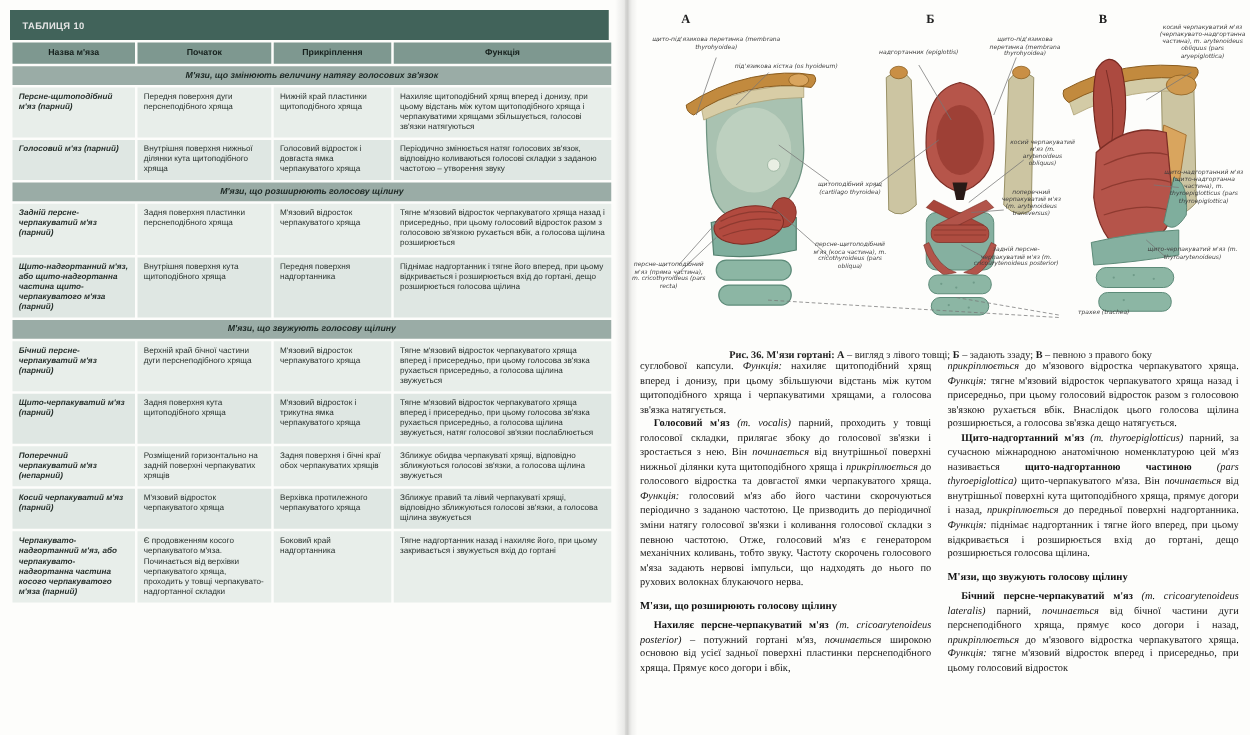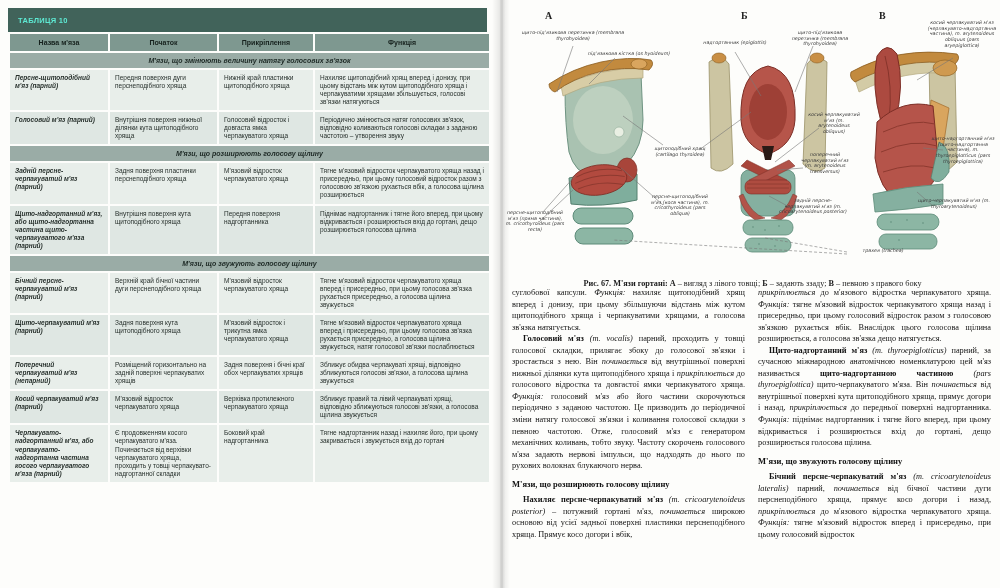--- a/index.html
+++ b/index.html
@@ -14,7 +14,7 @@
   
   .tbl-wrap{position:absolute;left:8px;top:8px;width:479px;}
   table.muscles{width:100%;border-collapse:separate;border-spacing:2px;background:#fdfdfb;table-layout:fixed;}
-  .tbl-titlebar{display:flex;align-items:center;position:relative;height:24px;background:var(--table-title-bg,#41635a);color:#5eead4;}
+  .tbl-titlebar{display:flex;align-items:center;position:relative;height:24px;background:var(--table-title-bg,#41635a);color:#e5e5e5;}
   .tbl-titlebar .tbl-label{font-size:7.5px;font-weight:bold;padding-left:10px;letter-spacing:.3px;}
   .tbl-titlebar .tbl-title{position:absolute;left:0;right:0;text-align:center;font-size:9px;font-weight:bold;letter-spacing:.5px;}
   th.colhead{background:var(--table-header-bg,#7e9890);color:#16211d;font-size:7px;font-weight:bold;text-align:center;padding:5px 2px;}

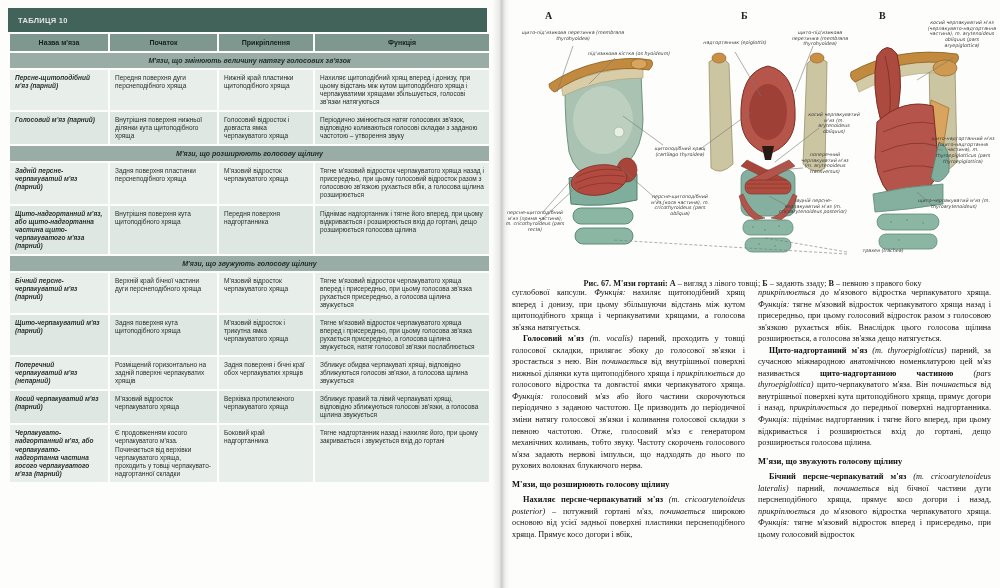--- a/index.html
+++ b/index.html
@@ -240,7 +240,7 @@
       <div class="fig-label" style="left:410px;top:198px;width:82px">щито-черпакуватий м'яз (m. thyroarytenoideus)</div>
     </div>
 
-    <div class="caption"><span style="font-weight: bold;">Рис. 67. М'язи гортані: </span><span style="font-weight: bold;">А</span><span> – вигляд з лівого товщі; </span><span style="font-weight: bold;">Б</span><span> – задають ззаду; </span><span style="font-weight: bold;">В</span><span> – певною з правого боку</span></div>
+    <div class="caption"><span style="font-weight: bold;">Рис. 36. М'язи гортані: </span><span style="font-weight: bold;">А</span><span> – вигляд з лівого товщі; </span><span style="font-weight: bold;">Б</span><span> – задають ззаду; </span><span style="font-weight: bold;">В</span><span> – певною з правого боку</span></div>
 
     <div class="columns">
       <div class="col">

